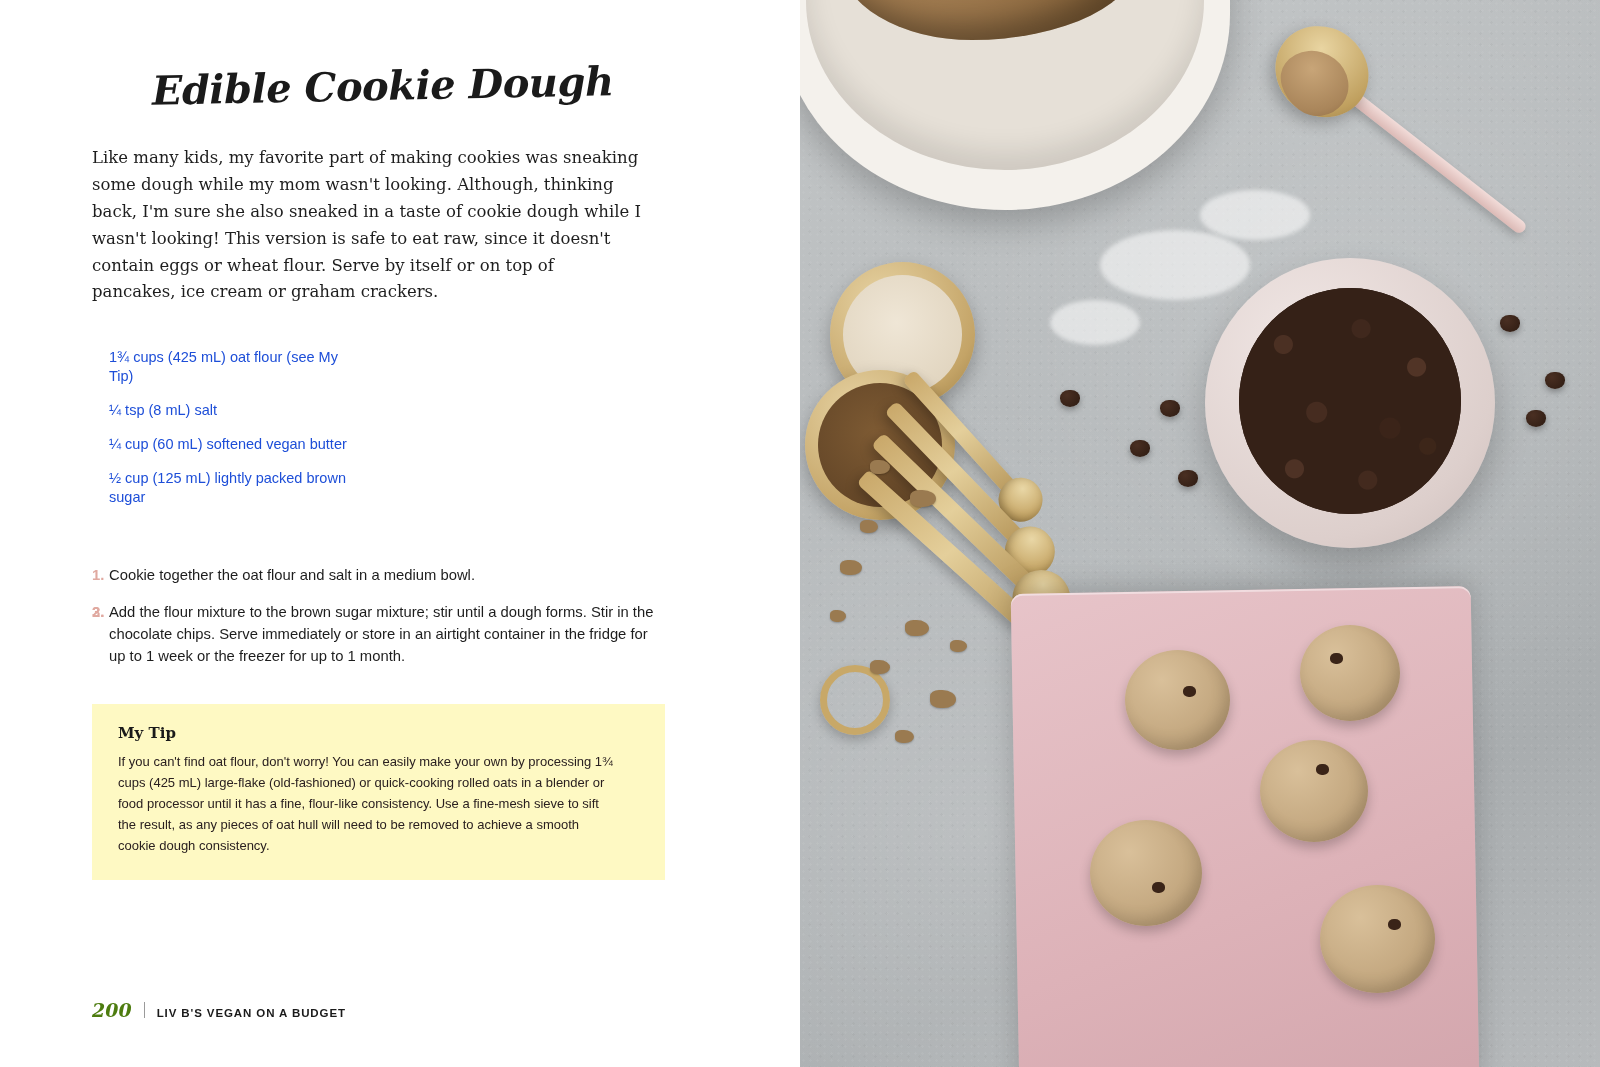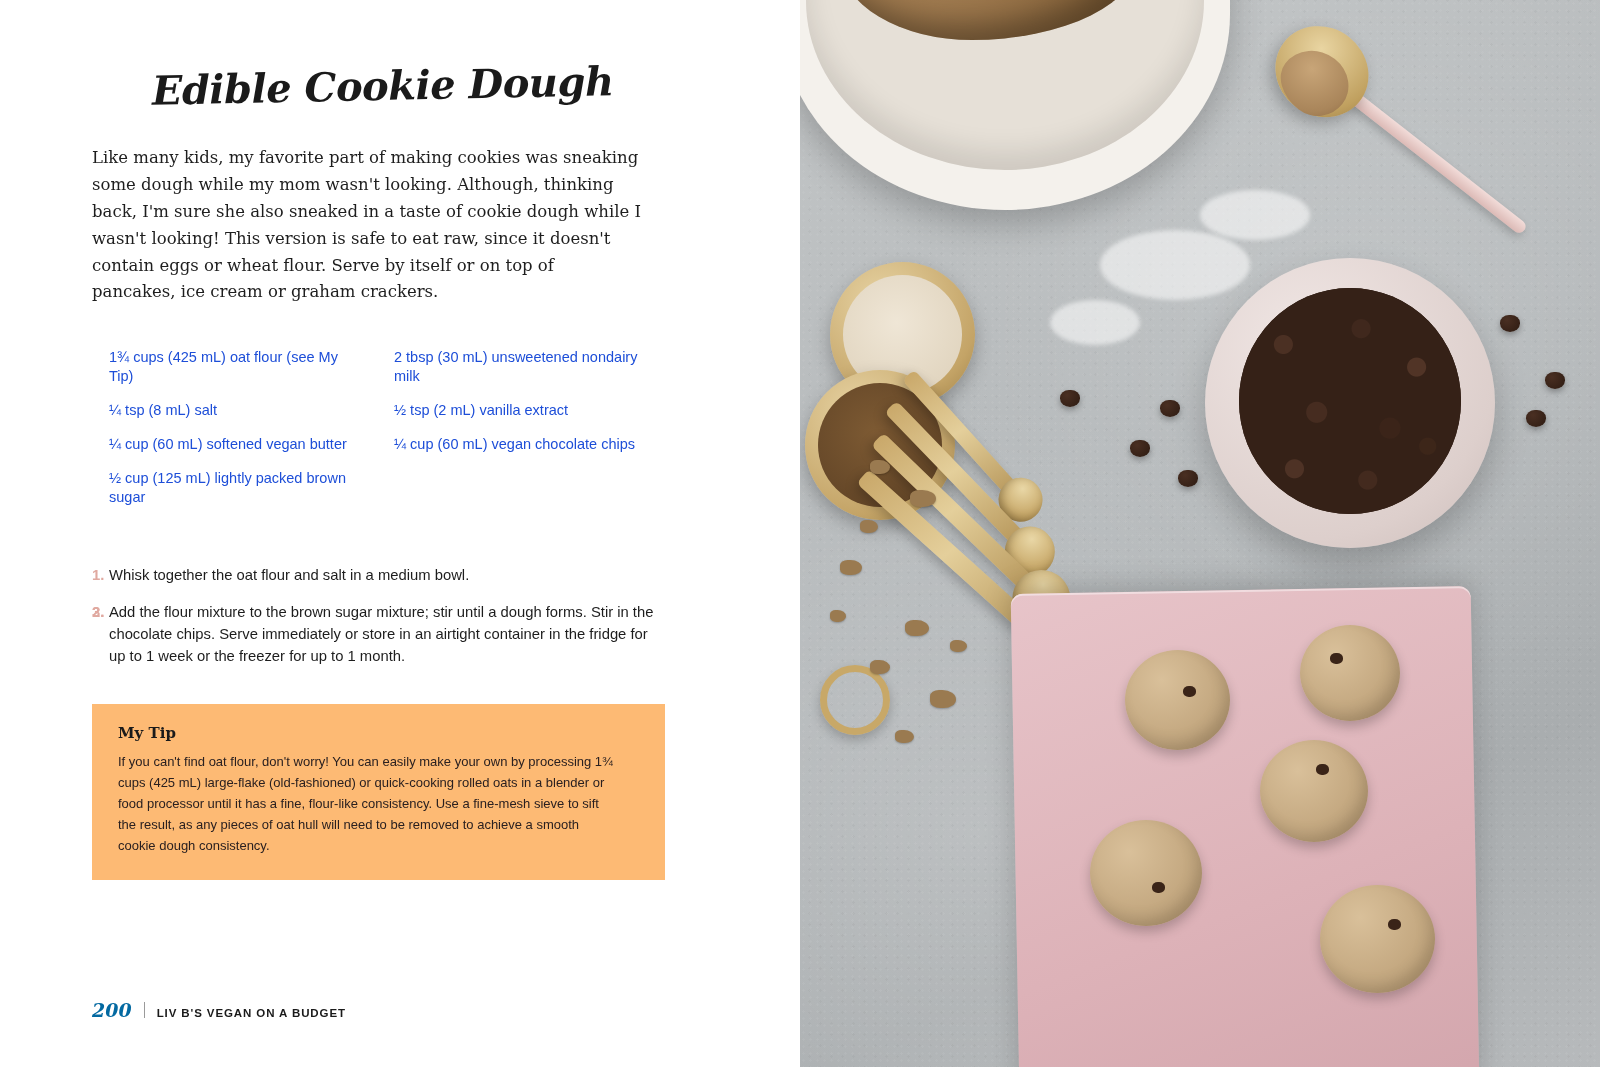--- a/index.html
+++ b/index.html
@@ -373,11 +373,6 @@
           <div class="ing-item">¼ cup (60 mL) softened vegan butter</div>
           <div class="ing-item">½ cup (125 mL) lightly packed brown sugar</div>
         </div>
-        <div class="ing-col right">
-          <div class="ing-item">2 tbsp (30 mL) unsweetened nondairy milk</div>
-          <div class="ing-item">½ tsp (2 mL) vanilla extract</div>
-          <div class="ing-item">¼ cup (60 mL) vegan chocolate chips</div>
-        </div>
       </div>
 
       <div class="steps">

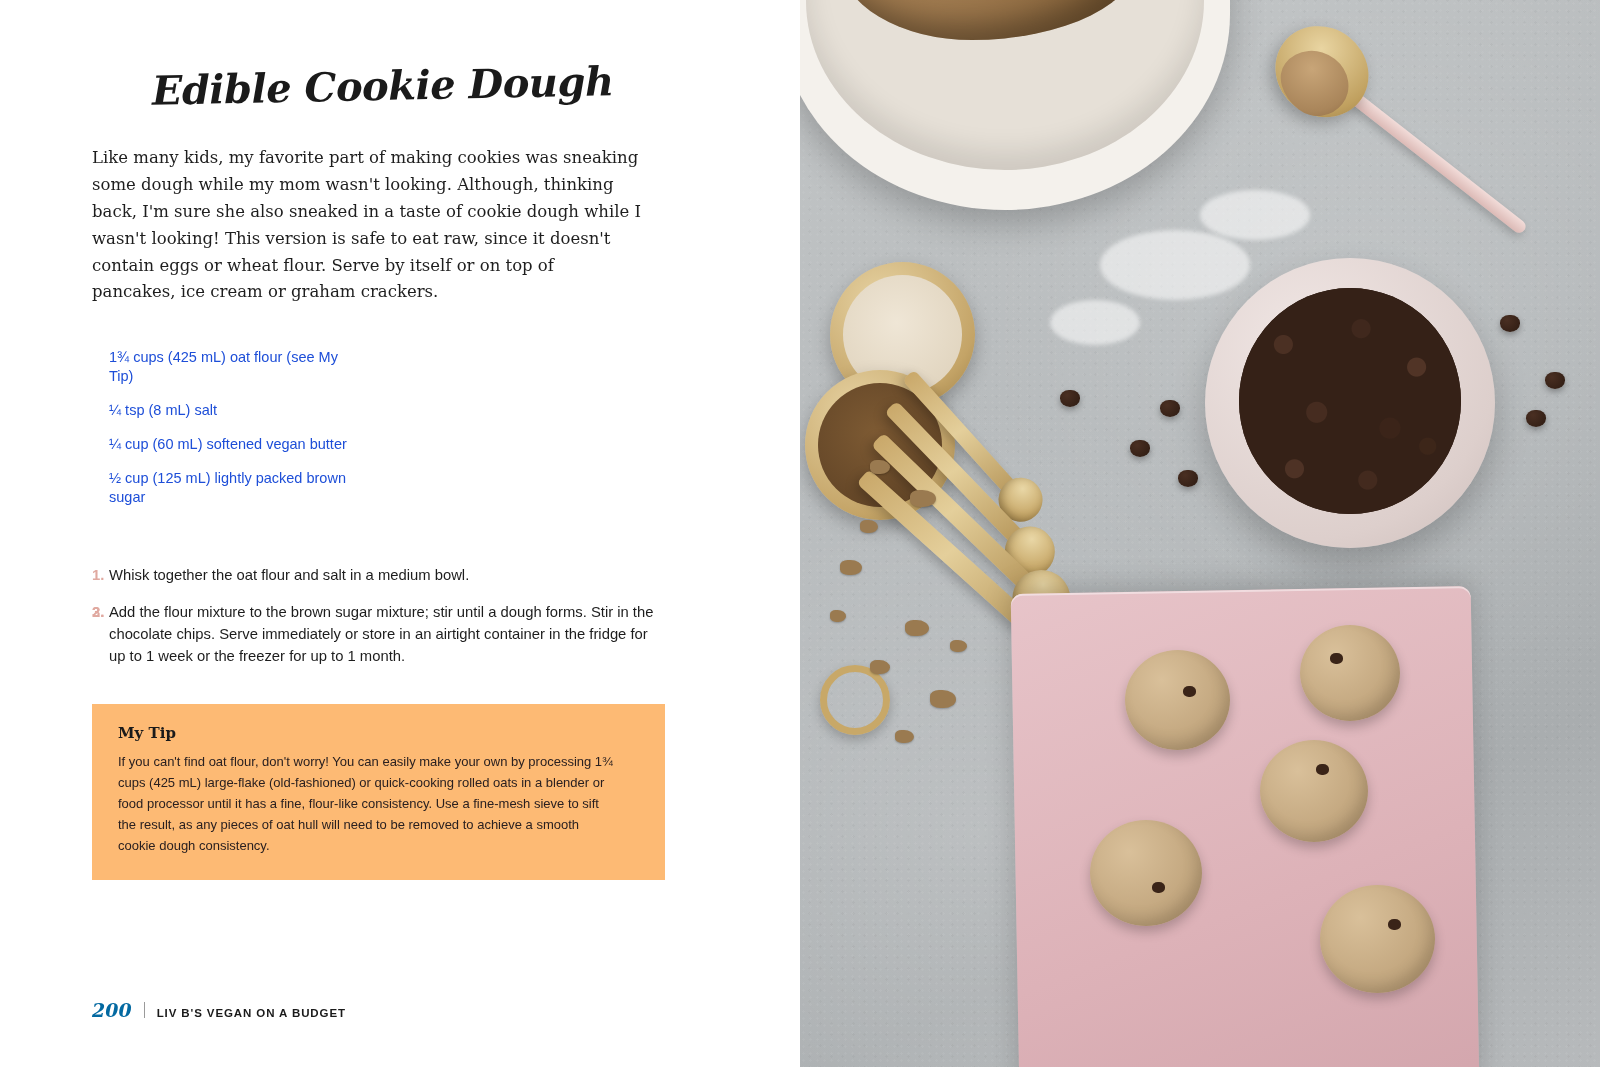--- a/index.html
+++ b/index.html
@@ -378,7 +378,7 @@
       <div class="steps">
         <div class="step">
           <span class="step-num">1.</span>
-          <span>Whisk together the oat flour and salt in a medium bowl.</span>
+          <span>Cookie together the oat flour and salt in a medium bowl.</span>
         </div>
         <div class="step">
           <span class="step-num">2.</span>

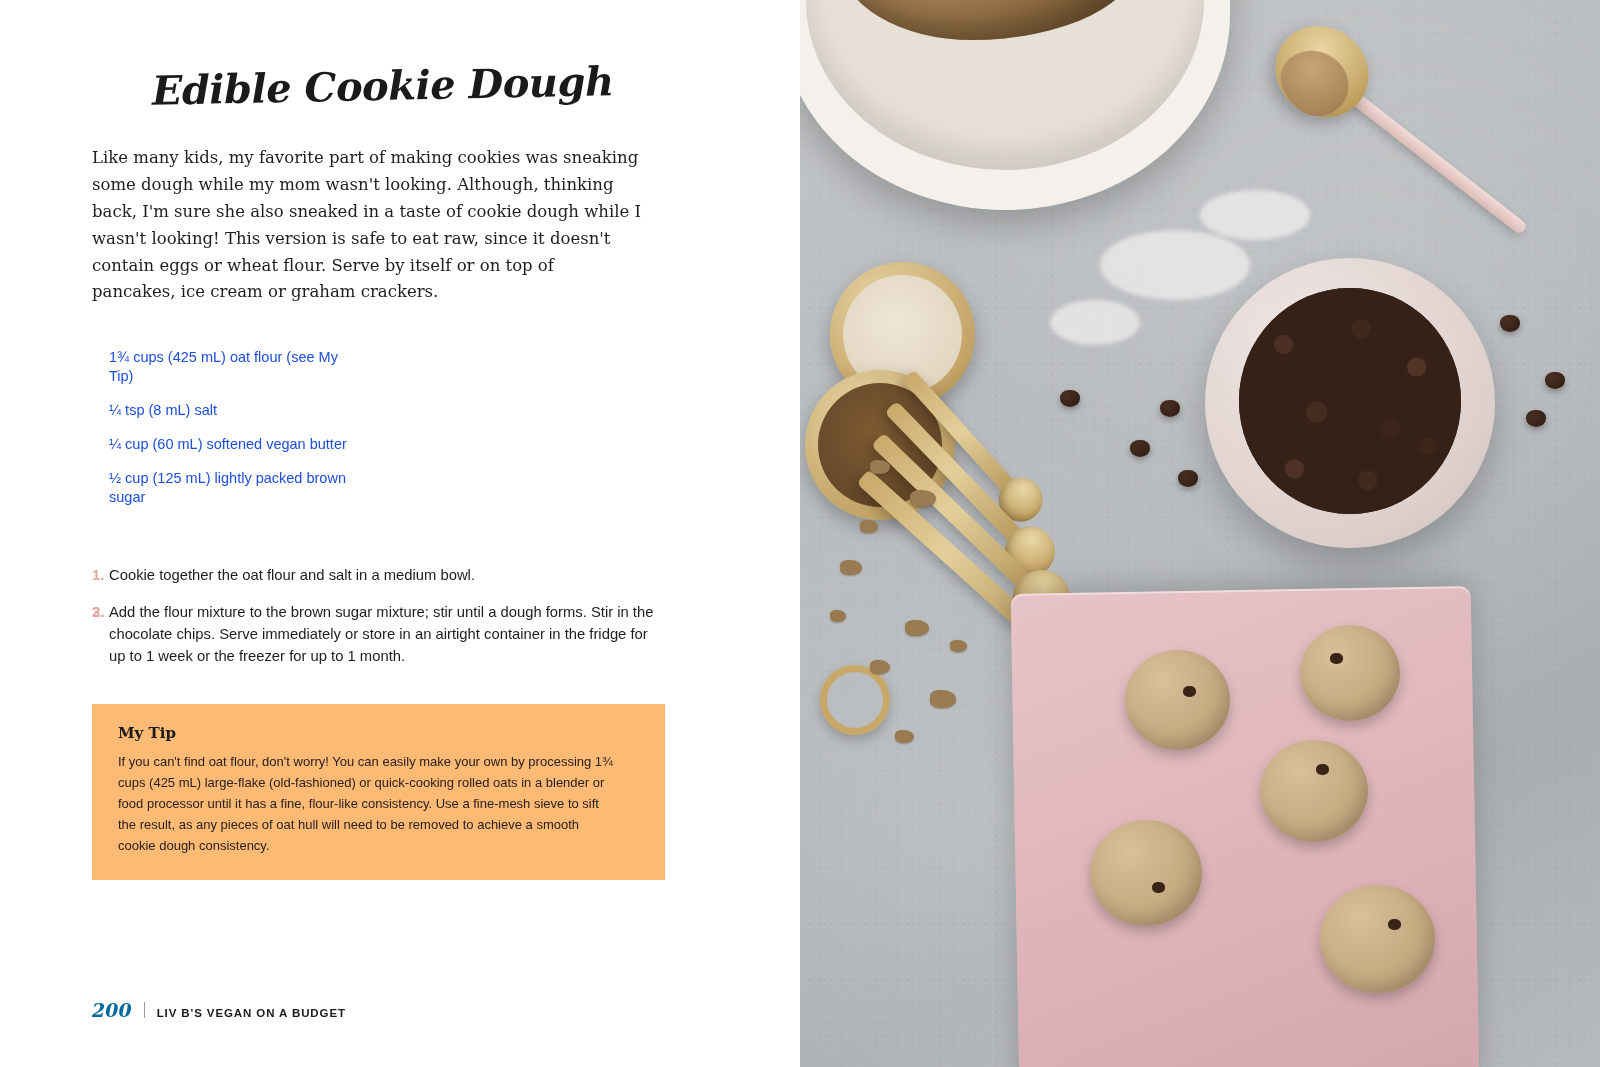--- a/index.html
+++ b/index.html
@@ -123,7 +123,7 @@
   .tip-box {
     margin-top: 36px;
     width: 573px;
-    background: #fdba74;
+    background: #fef9c3;
     padding: 20px 26px 24px 26px;
   }
   .tip-title {

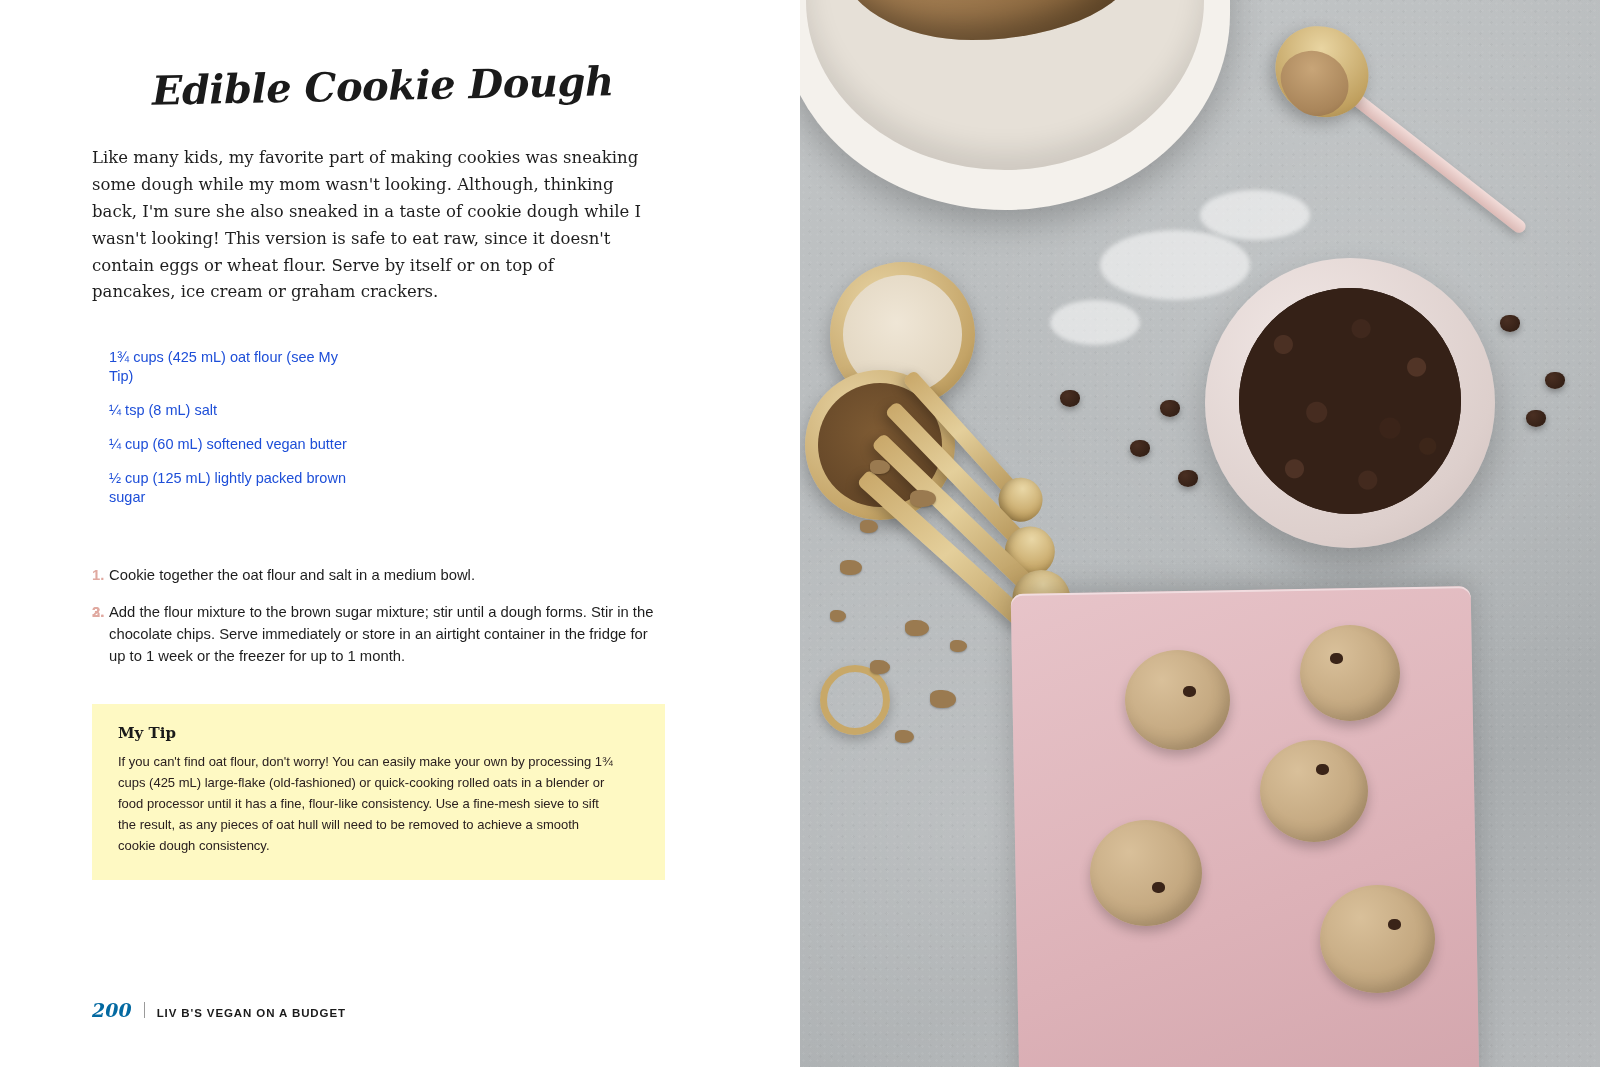--- a/index.html
+++ b/index.html
@@ -154,7 +154,7 @@
     font-style: italic;
     font-weight: 700;
     font-size: 19px;
-    color: #0369a1;
+    color: #4d7c0f;
   }
   .folio-rule {
     width: 1px; height: 16px;

